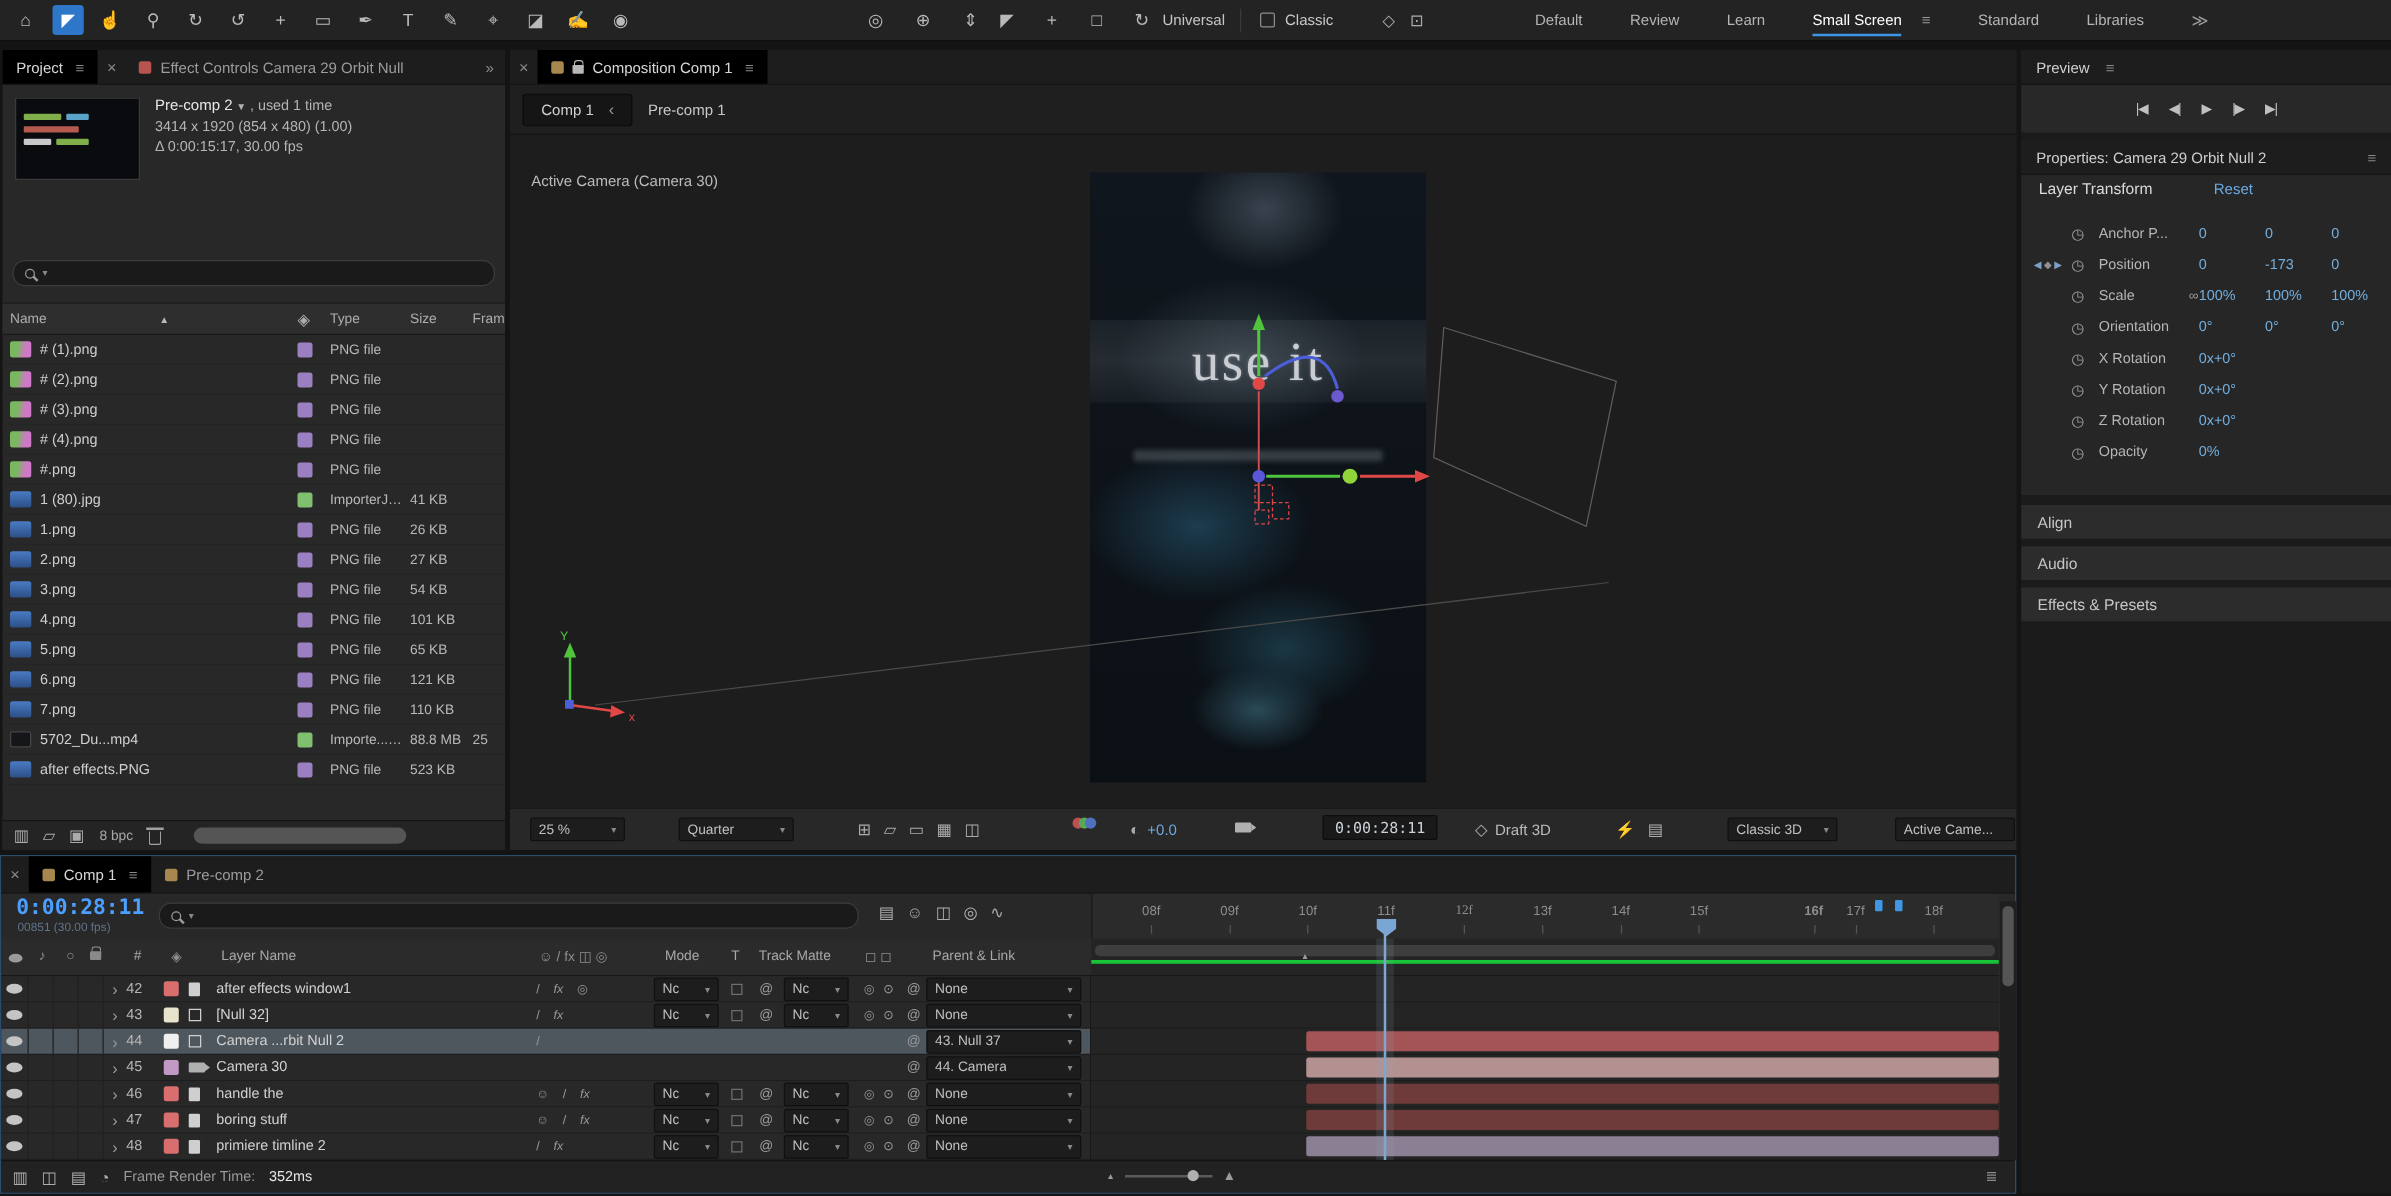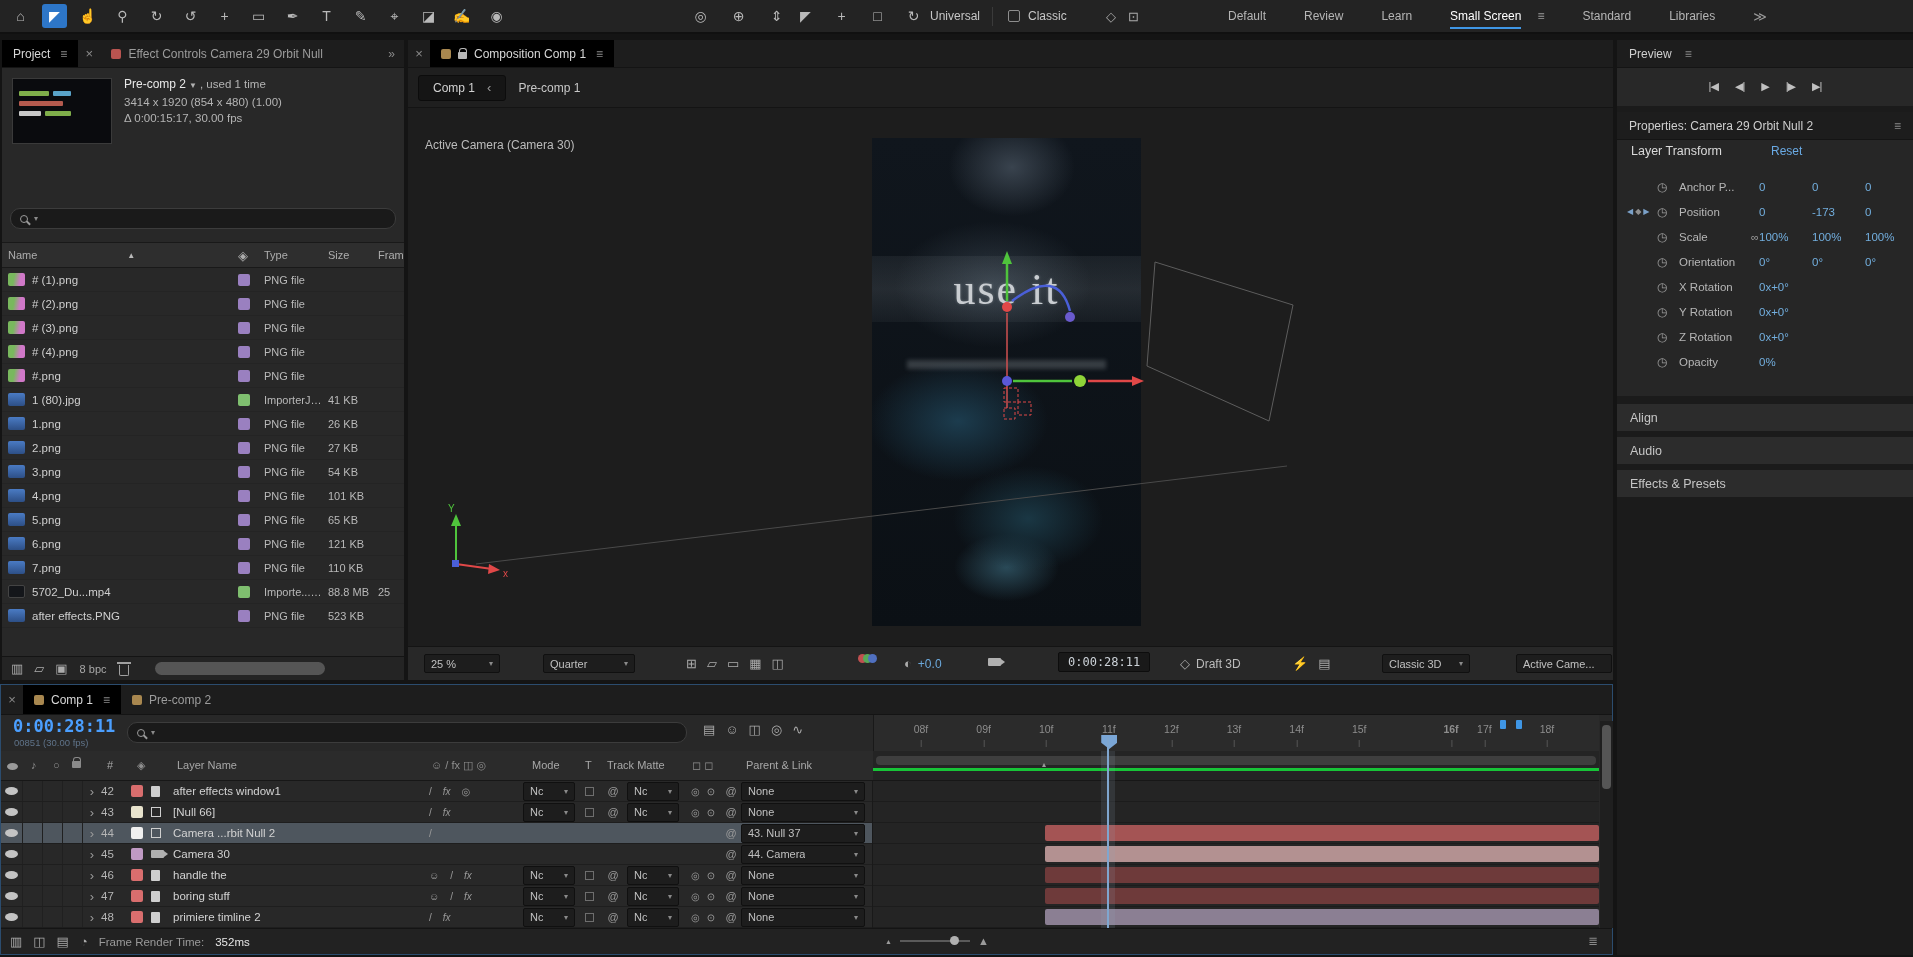--- a/index.html
+++ b/index.html
@@ -671,7 +671,7 @@
           <span class="tick" style="left: 109.6px;">09f</span>
           <span class="tick" style="left: 172.2px;">10f</span>
           <span class="tick" style="left: 234.8px;">11f</span>
-          <span class="tick" style="left: 297.4px;">12f</span>
+          <span class="tick" style="left: 297.4px; font-family: Liberation Serif, serif;">12f</span>
           <span class="tick" style="left: 360px;">13f</span>
           <span class="tick" style="left: 422.6px;">14f</span>
           <span class="tick" style="left: 485.2px;">15f</span>

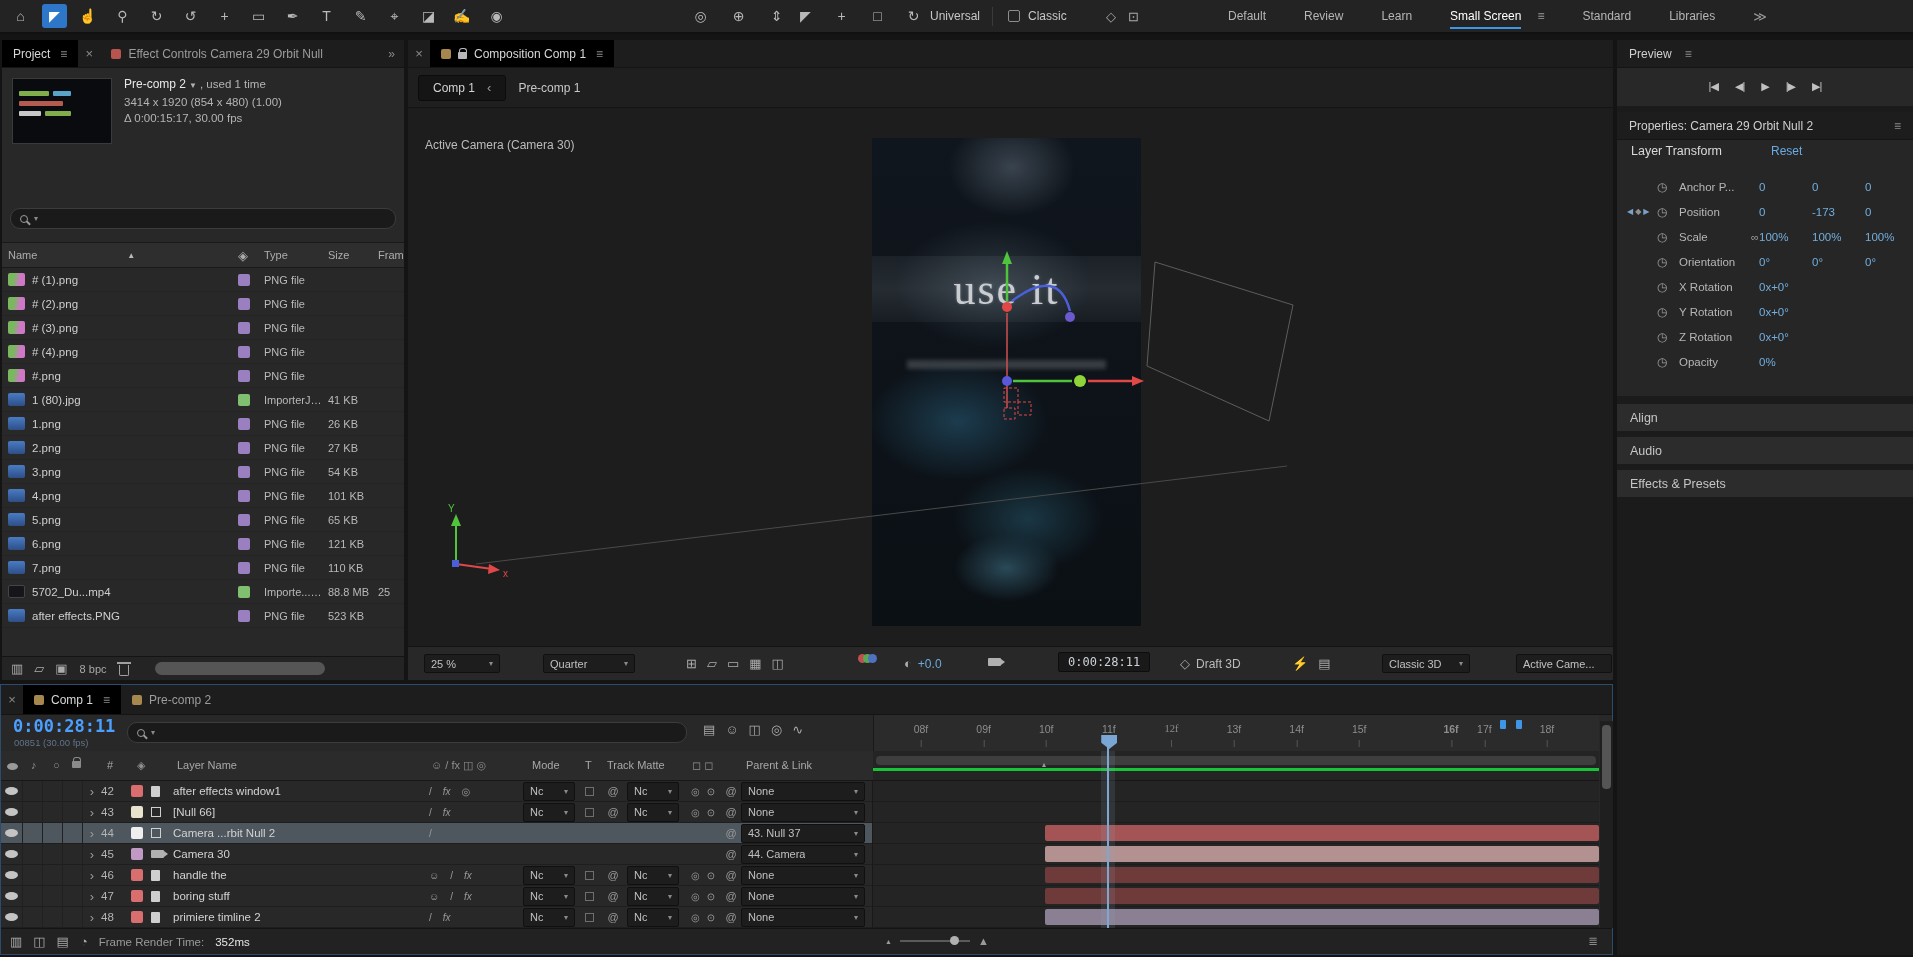--- a/index.html
+++ b/index.html
@@ -763,7 +763,7 @@
           <span class="lico">
             <span class="solidico"></span>
           </span>
-          <span class="lname">[Null 66]</span>
+          <span class="lname">[Null 32]</span>
           <span class="lsw">
             <span class="swi">/</span>
             <span class="swi it">fx</span>

